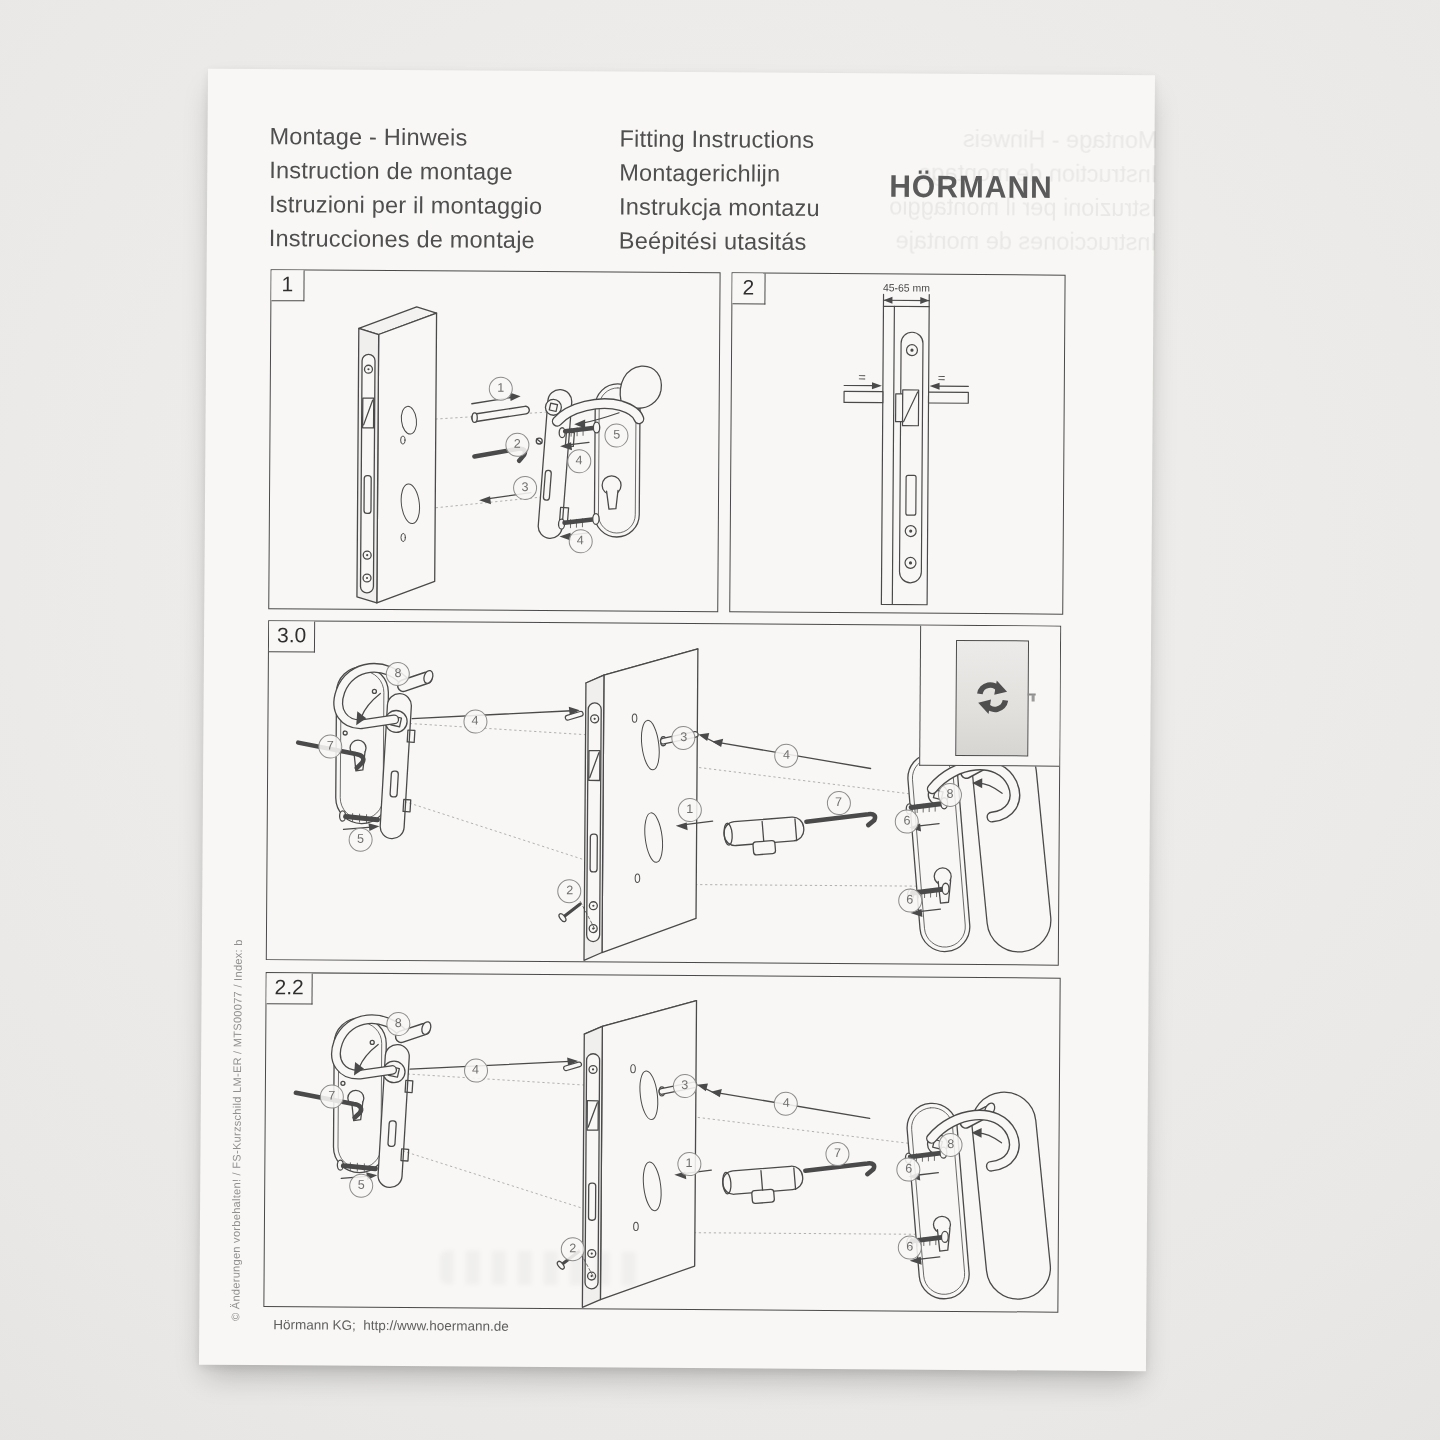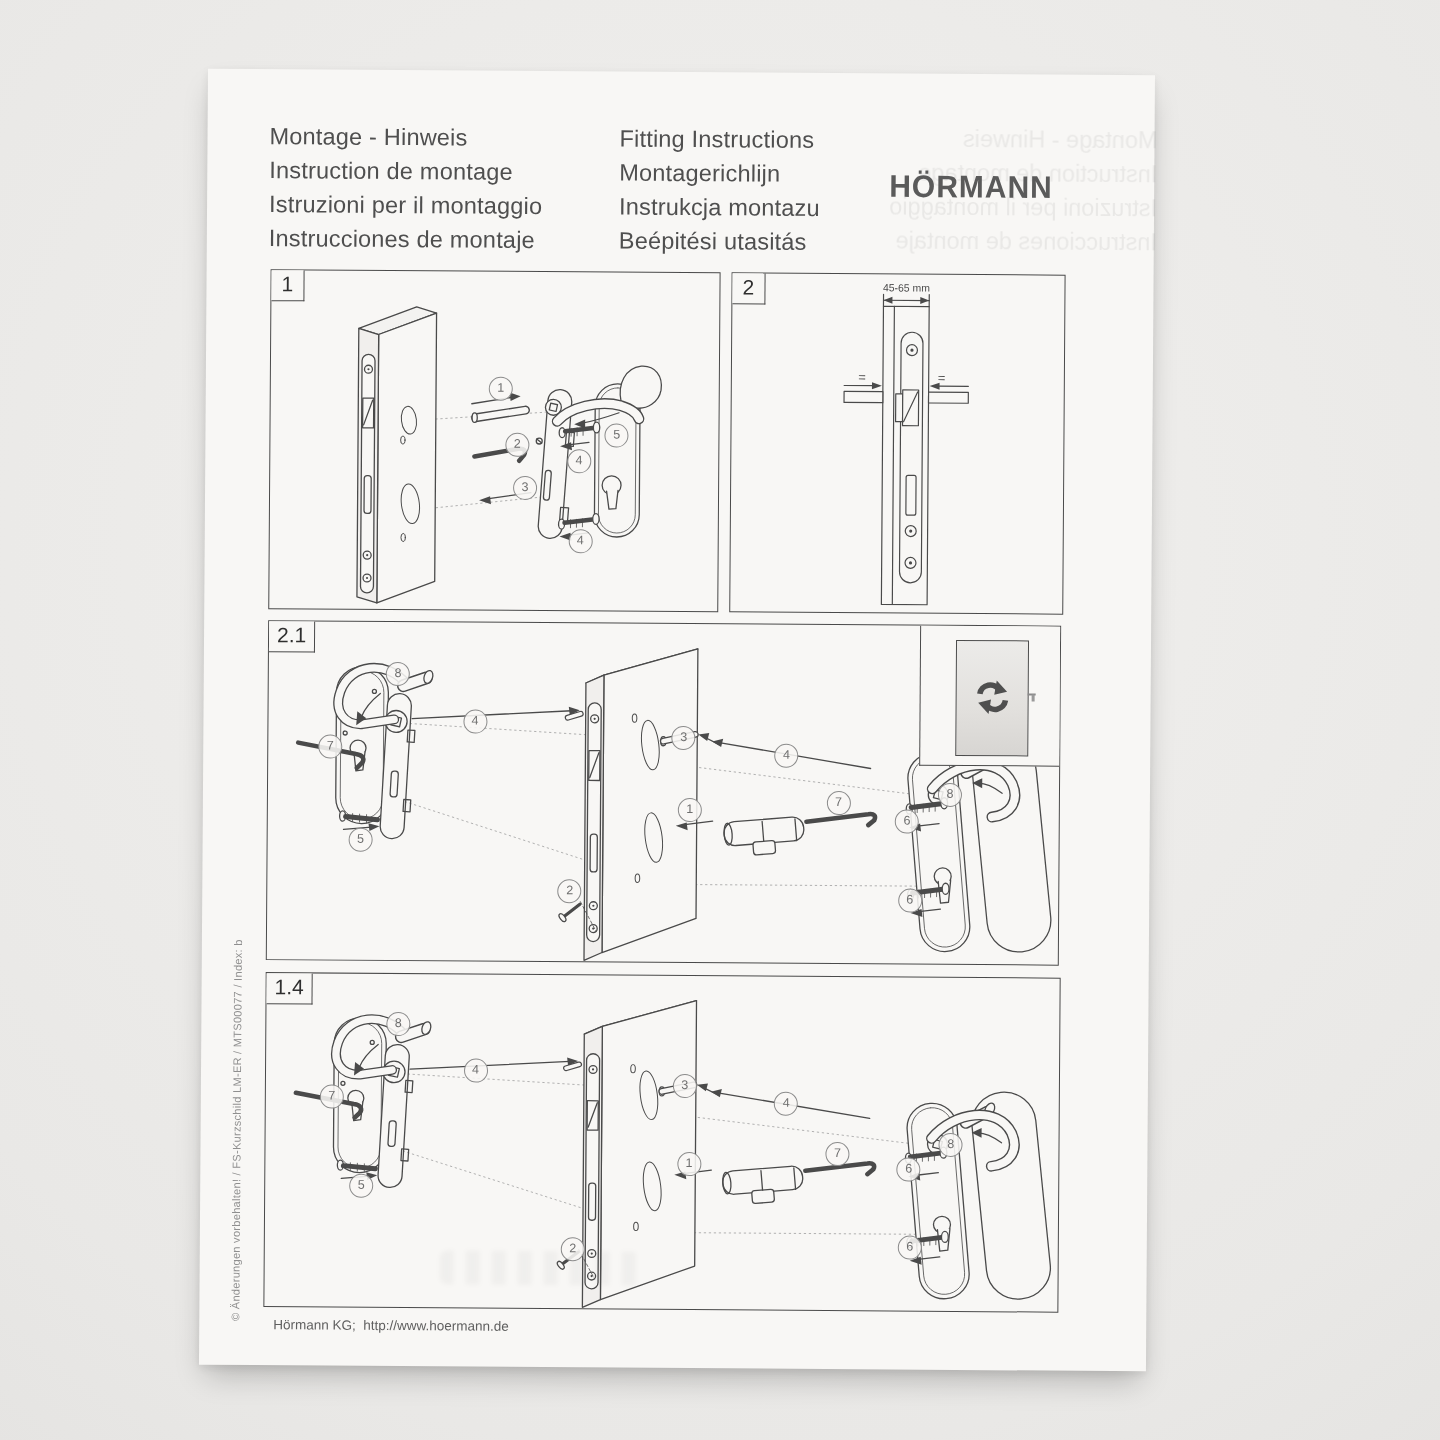--- a/index.html
+++ b/index.html
@@ -354,7 +354,7 @@
         <div class="callout" style="left: 86.1%; top: 49.8%;">8</div>
         <div class="callout" style="left: 81.1%; top: 81%;">6</div>
       </div>
-    <div class="panel-label">2.1</div>
+    <div class="panel-label">3.0</div>
   </div>
 
   <div class="panel" style="left:64px;top:903px;width:795px;height:335px;">

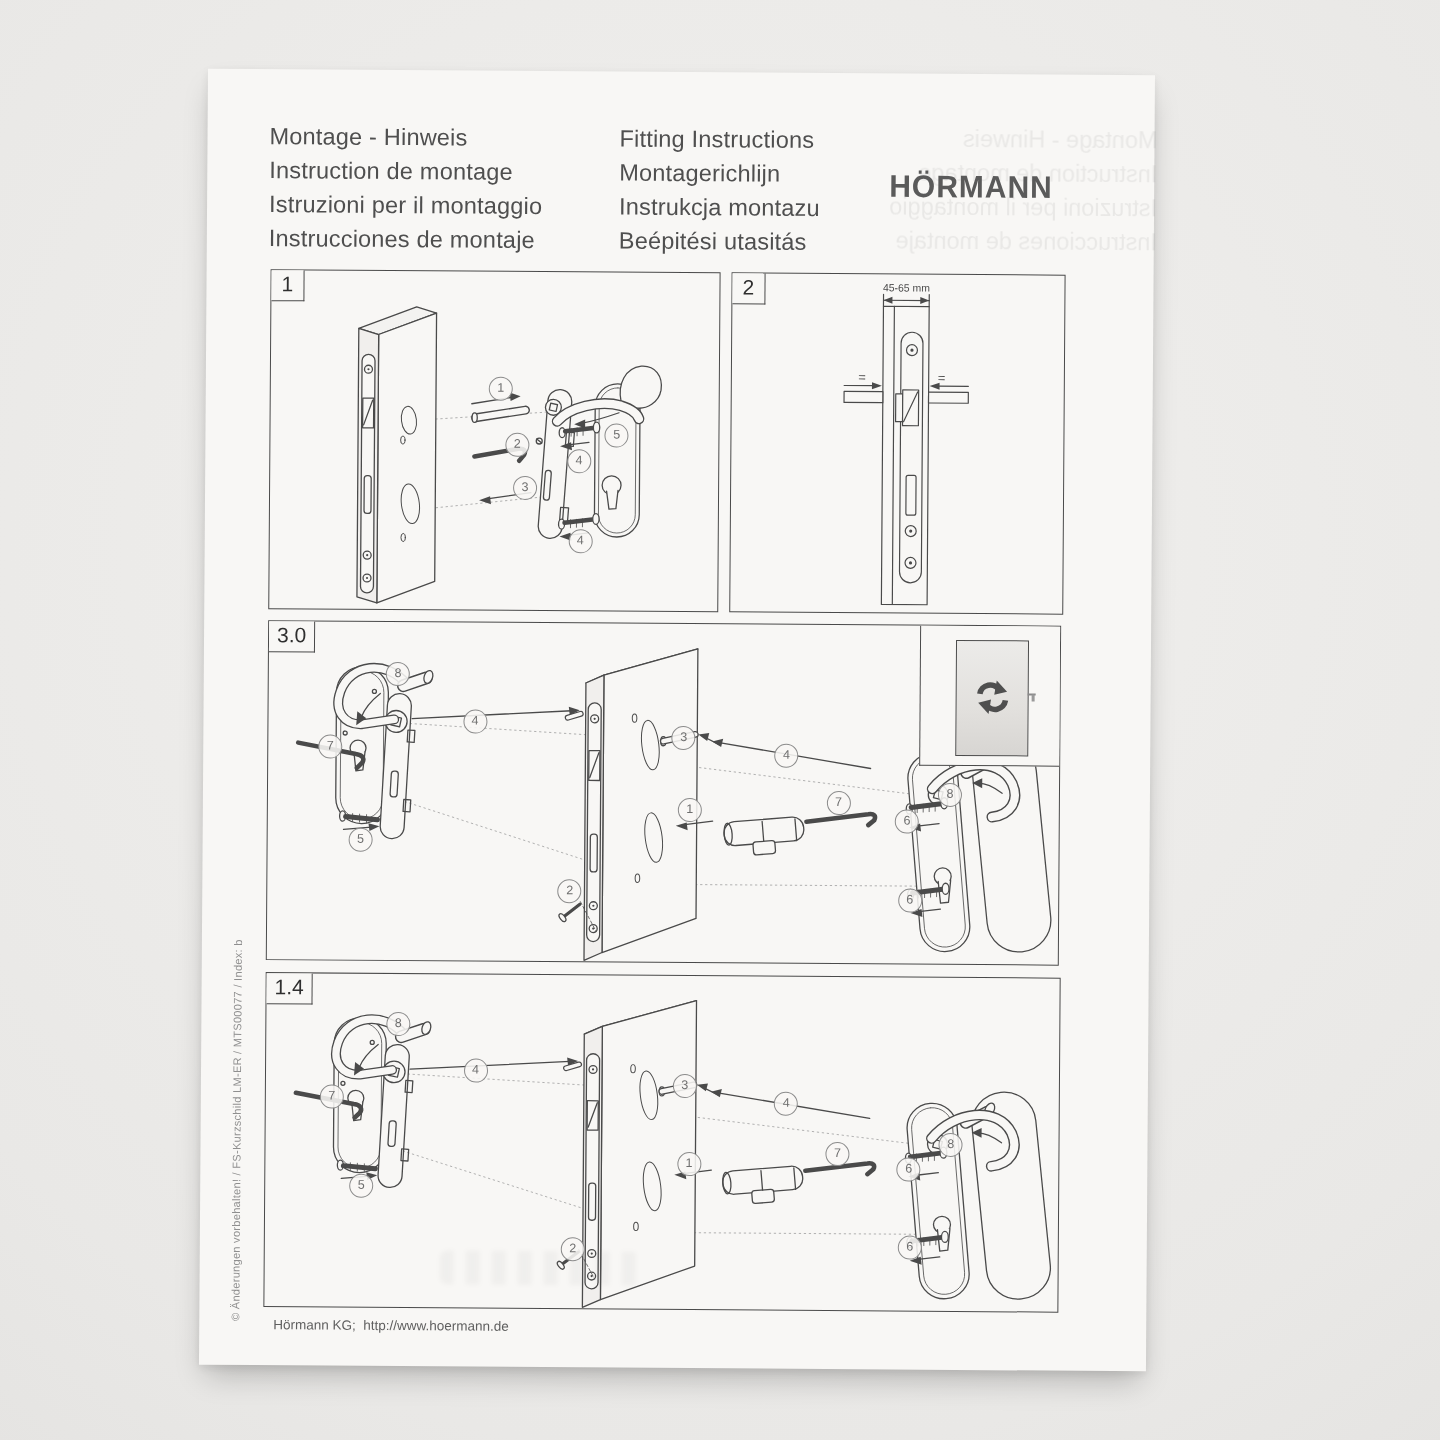--- a/index.html
+++ b/index.html
@@ -375,7 +375,7 @@
         <div class="callout" style="left: 86.3%; top: 49.7%;">8</div>
         <div class="callout" style="left: 81.2%; top: 80.7%;">6</div>
       </div>
-    <div class="panel-label">1.4</div>
+    <div class="panel-label">2.2</div>
   </div>
 
   <div class="side-note">© Änderungen vorbehalten! / FS-Kurzschild LM-ER / MTS00077 / Index: b</div>

